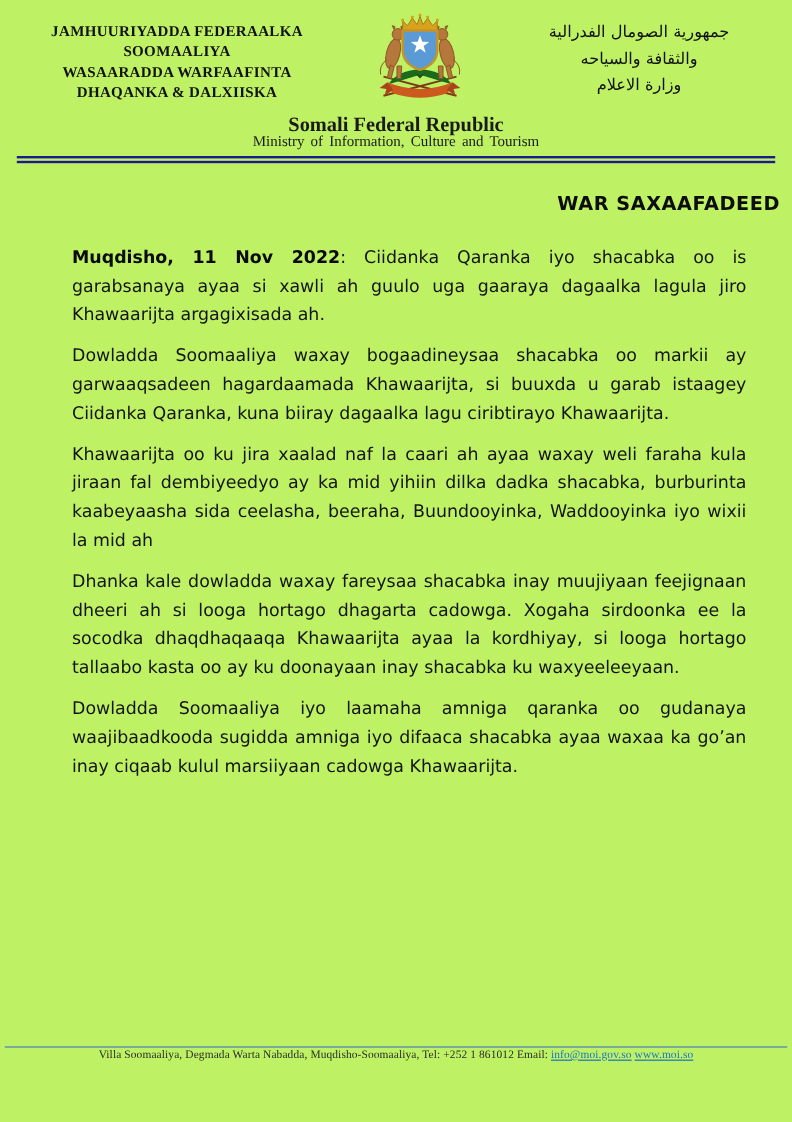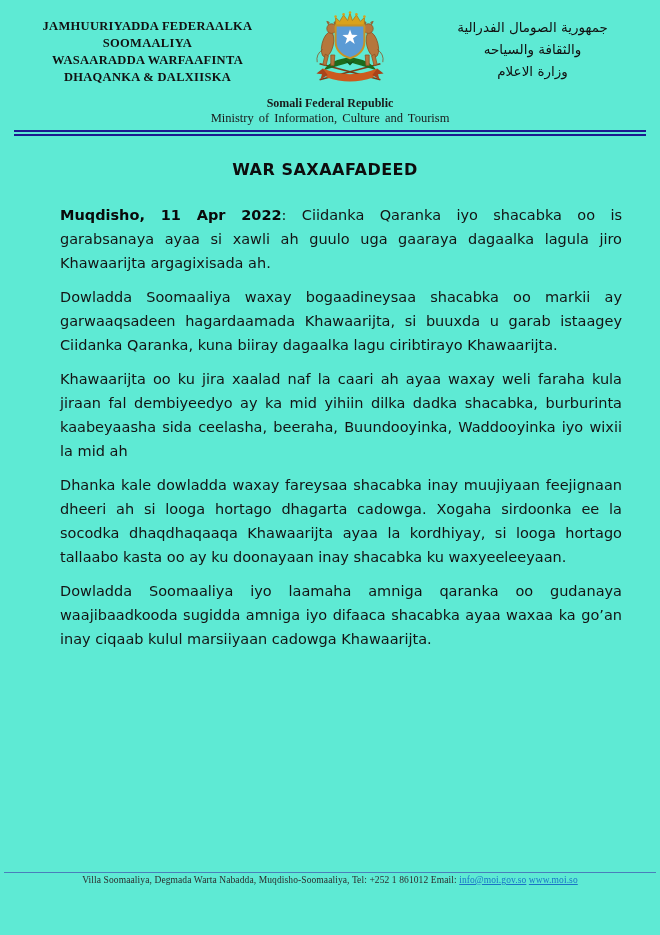--- a/index.html
+++ b/index.html
@@ -7,7 +7,7 @@
     position: relative;
     width: 660px;
     height: 935px;
-    background: #5eead4;
+    background: #bef264;
     font-family: "DejaVu Sans", sans-serif;
     color: #1a1a1a;
     overflow: hidden;

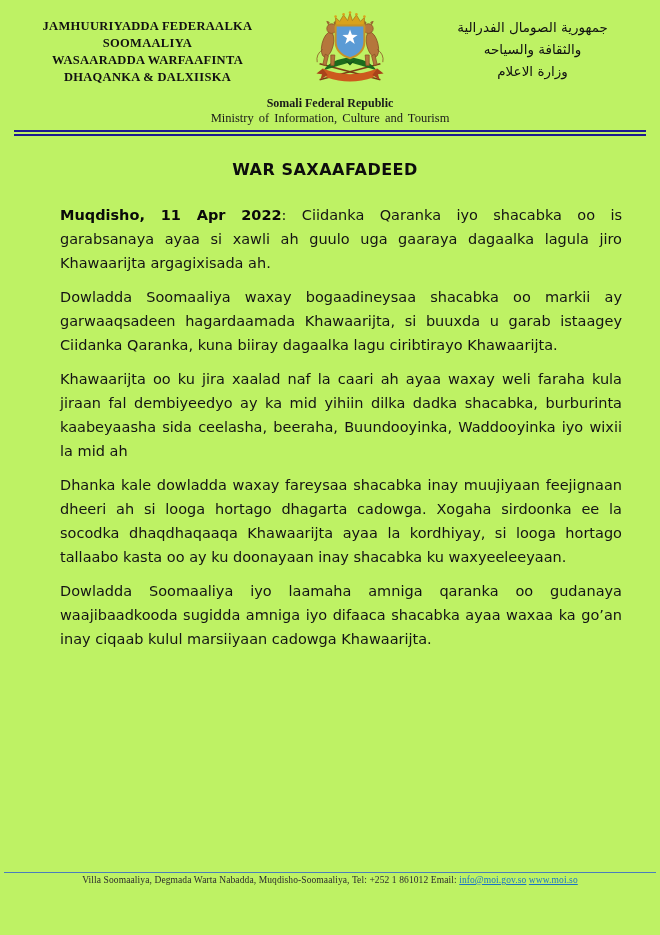--- a/index.html
+++ b/index.html
@@ -48,7 +48,7 @@
     font-family: "Liberation Serif", serif;
     margin-top: 2px;
   }
-  .ministry-en .title-en { font-weight: bold; font-size: 12px; line-height: 15px; }
+  .ministry-en .title-en { font-weight: bold; font-size: 17px; line-height: 15px; }
   .ministry-en .subtitle-en { font-size: 12.5px; line-height: 15px; word-spacing: 2px; }
 
   .divider {

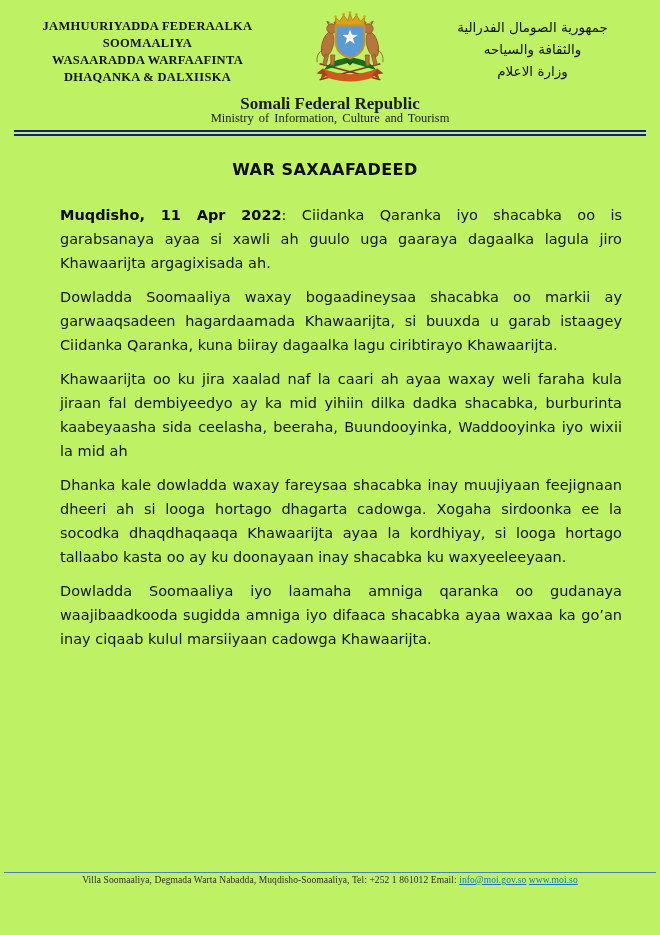--- a/index.html
+++ b/index.html
@@ -60,7 +60,7 @@
 
   
   .doc-title {
-    text-align: center;
+    text-align: right;
     font-weight: bold;
     font-size: 16px;
     letter-spacing: 0.5px;

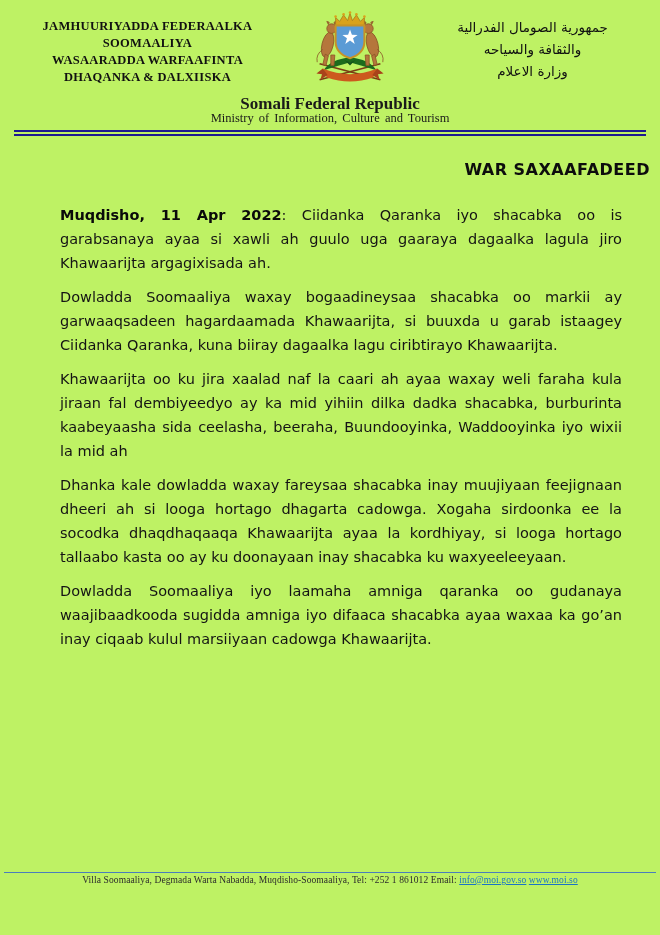--- a/index.html
+++ b/index.html
@@ -186,7 +186,7 @@
   <div class="doc-title">WAR SAXAAFADEED</div>
 
   <div class="body-text">
-    <p class="para"><strong>Muqdisho, 11 Apr 2022</strong><span>: Ciidanka Qaranka  iyo shacabka oo is garabsanaya ayaa si xawli ah guulo uga gaaraya dagaalka lagula jiro Khawaarijta argagixisada ah.</span></p>
+    <p class="para"><strong>Muqdisho, 11 Nov 2022</strong><span>: Ciidanka Qaranka  iyo shacabka oo is garabsanaya ayaa si xawli ah guulo uga gaaraya dagaalka lagula jiro Khawaarijta argagixisada ah.</span></p>
     <p class="para">Dowladda Soomaaliya waxay bogaadineysaa shacabka oo markii ay garwaaqsadeen hagardaamada Khawaarijta, si buuxda u garab istaagey Ciidanka Qaranka, kuna biiray dagaalka lagu ciribtirayo Khawaarijta.</p>
     <p class="para">Khawaarijta oo ku jira xaalad naf la caari ah ayaa waxay weli faraha kula jiraan fal dembiyeedyo ay ka mid yihiin dilka dadka shacabka, burburinta kaabeyaasha sida ceelasha, beeraha, Buundooyinka, Waddooyinka iyo wixii la mid ah</p>
     <p class="para">Dhanka kale dowladda waxay fareysaa shacabka inay muujiyaan feejignaan dheeri ah si looga hortago dhagarta cadowga. Xogaha sirdoonka ee la socodka dhaqdhaqaaqa Khawaarijta ayaa la kordhiyay, si looga hortago tallaabo kasta oo ay ku doonayaan inay shacabka ku waxyeeleeyaan.</p>

